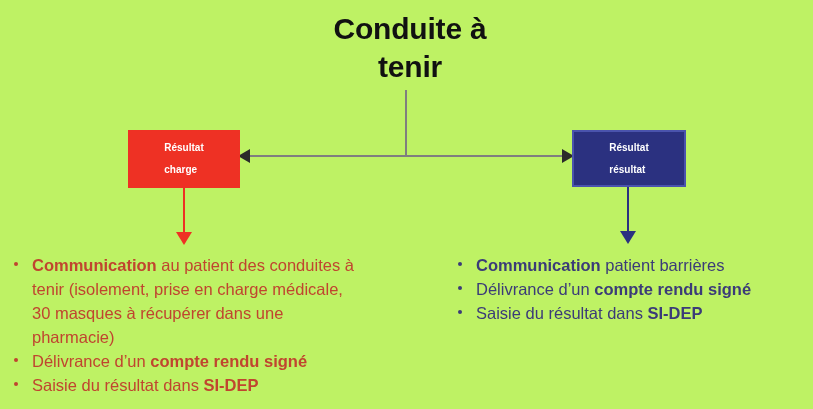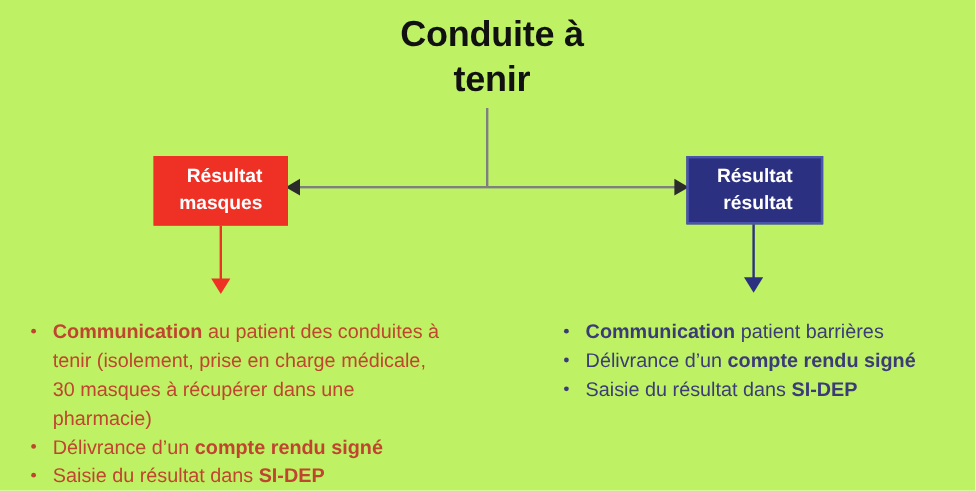--- a/index.html
+++ b/index.html
@@ -76,10 +76,10 @@
     display: flex;
     align-items: center;
     justify-content: center;
-    text-align: right;
+    text-align: left;
     color: #ffffff;
     font-weight: bold;
-    font-size: 16px;
+    font-size: 10px;
     line-height: 22px;
   }
   .box-positive {

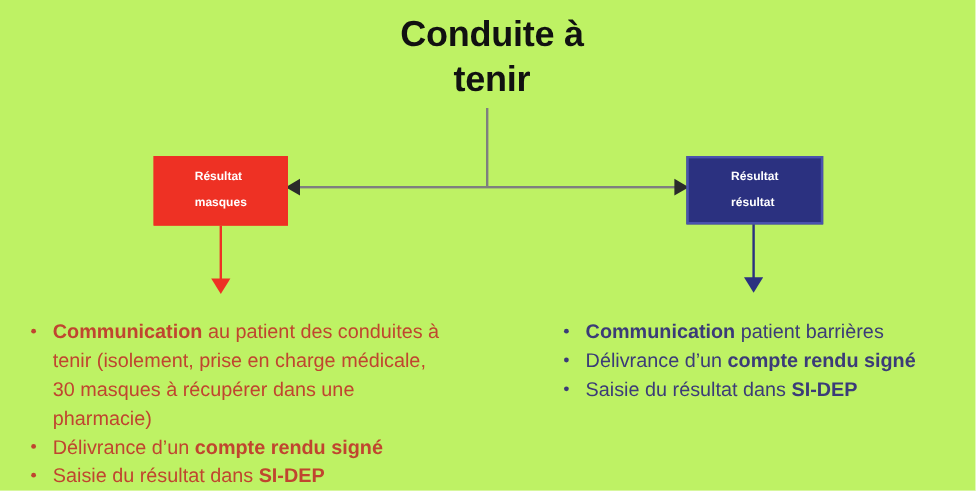--- a/index.html
+++ b/index.html
@@ -188,7 +188,7 @@
   <div class="box box-positive">
     <div>
       <div>Résultat</div>
-      <div>masques</div>
+      <div>charge</div>
     </div>
   </div>
 

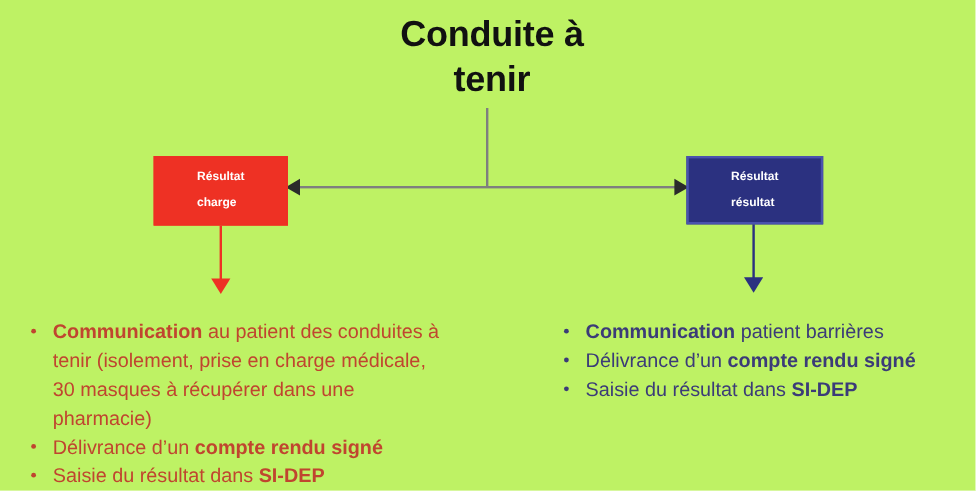--- a/index.html
+++ b/index.html
@@ -138,7 +138,7 @@
   
   .bullets {
     position: absolute;
-    margin: 12px;
+    margin: 0;
     padding: 0;
     list-style: none;
     font-size: 16.5px;

